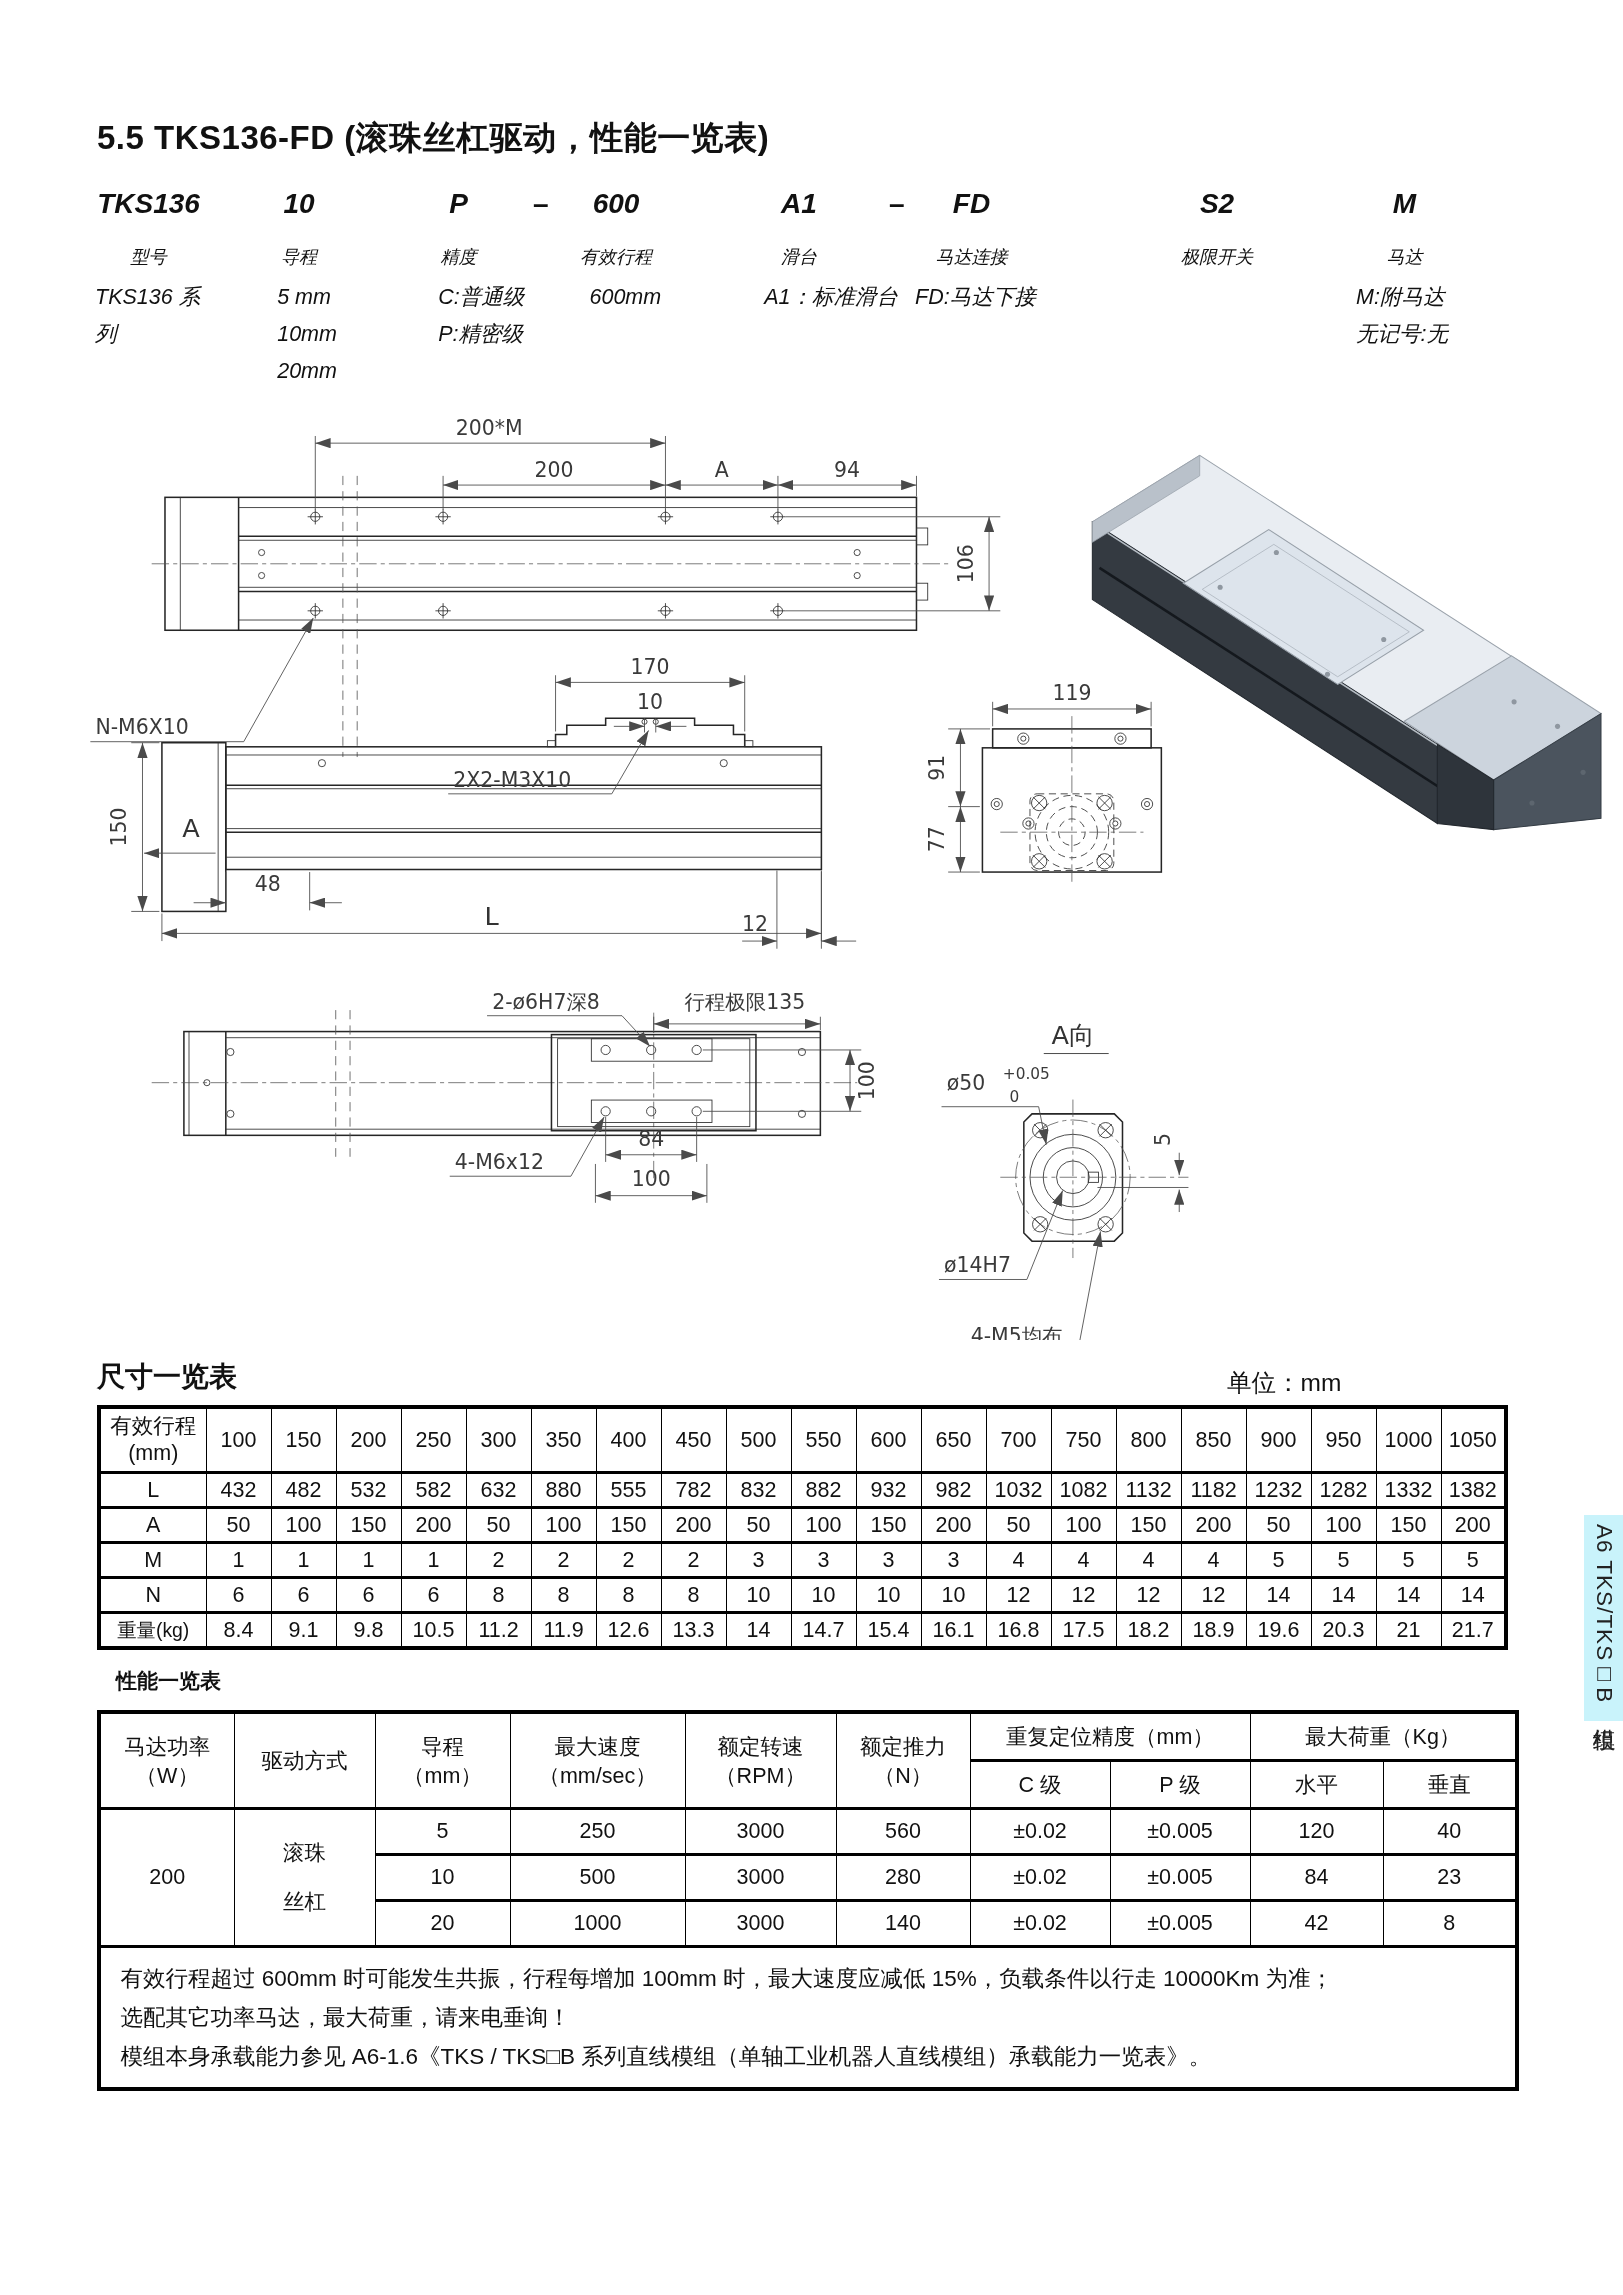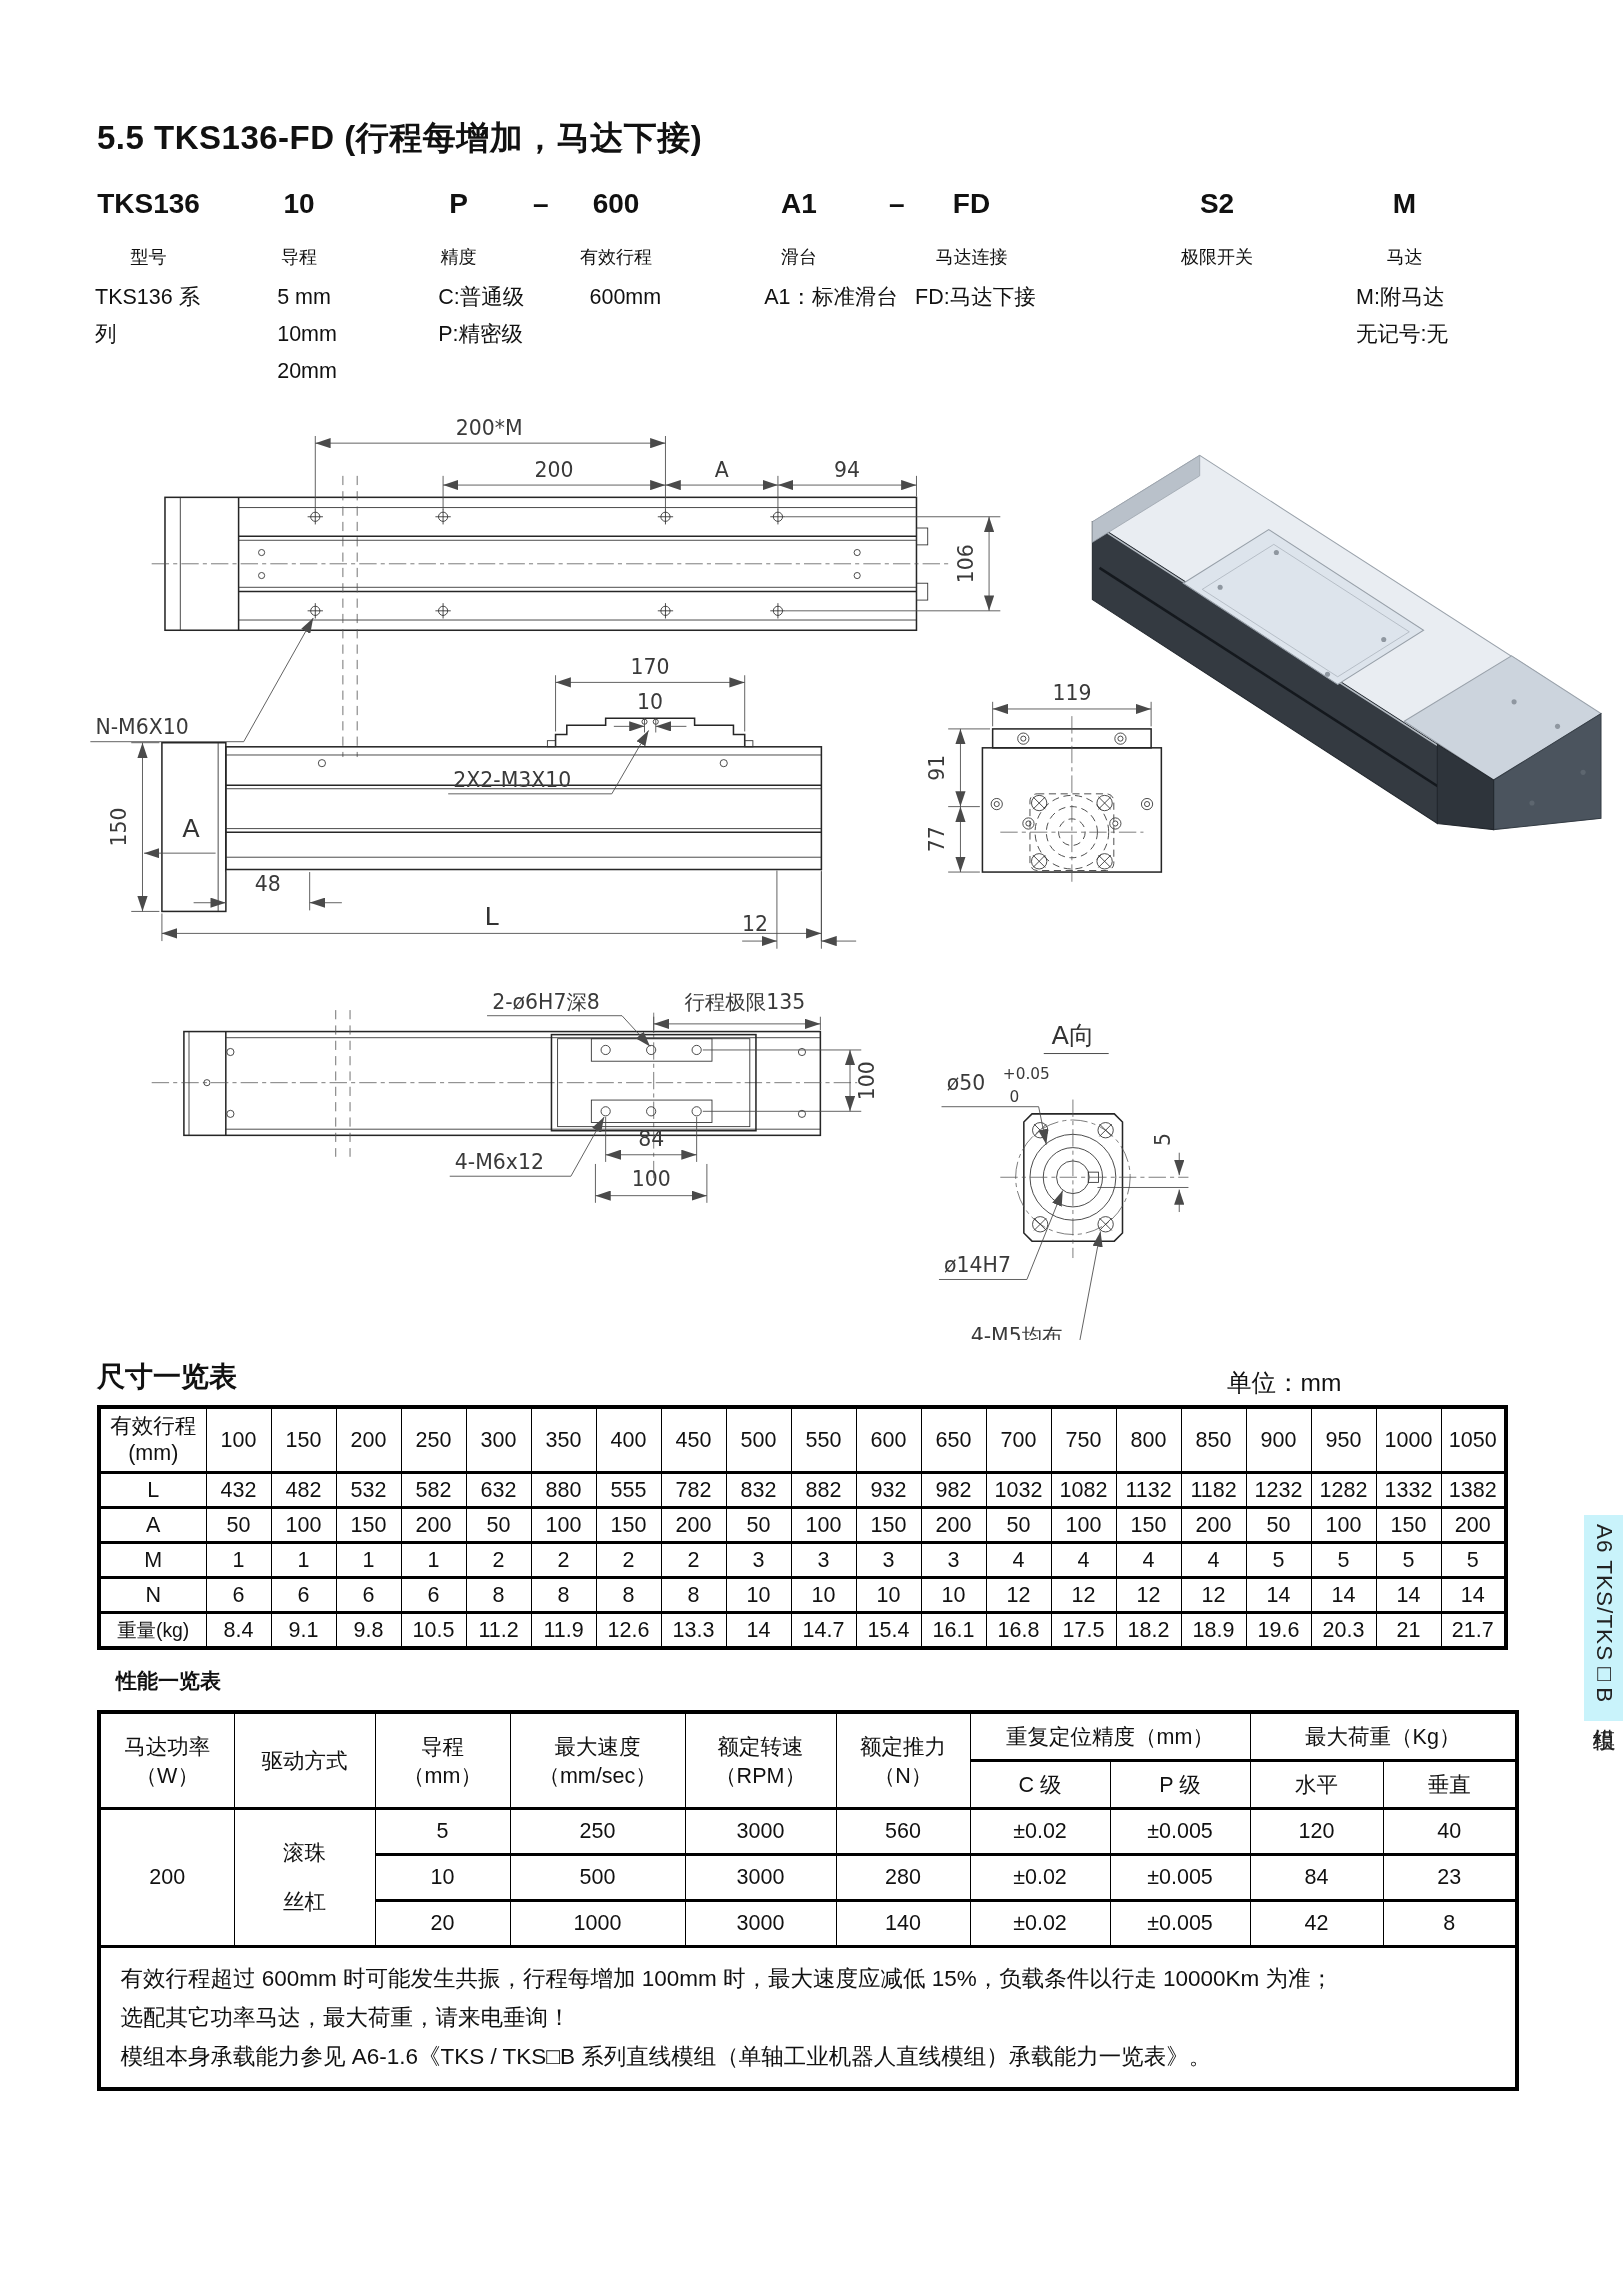--- a/index.html
+++ b/index.html
@@ -52,7 +52,7 @@
 
   <div class="abs doc-title">
     <span>5.5 TKS136-FD</span>
-    <span>(行程每增加，马达下接)</span>
+    <span>(滚珠丝杠驱动，性能一览表)</span>
   </div>
 
   <div class="abs code-col" style="left:95px;width:107px;">

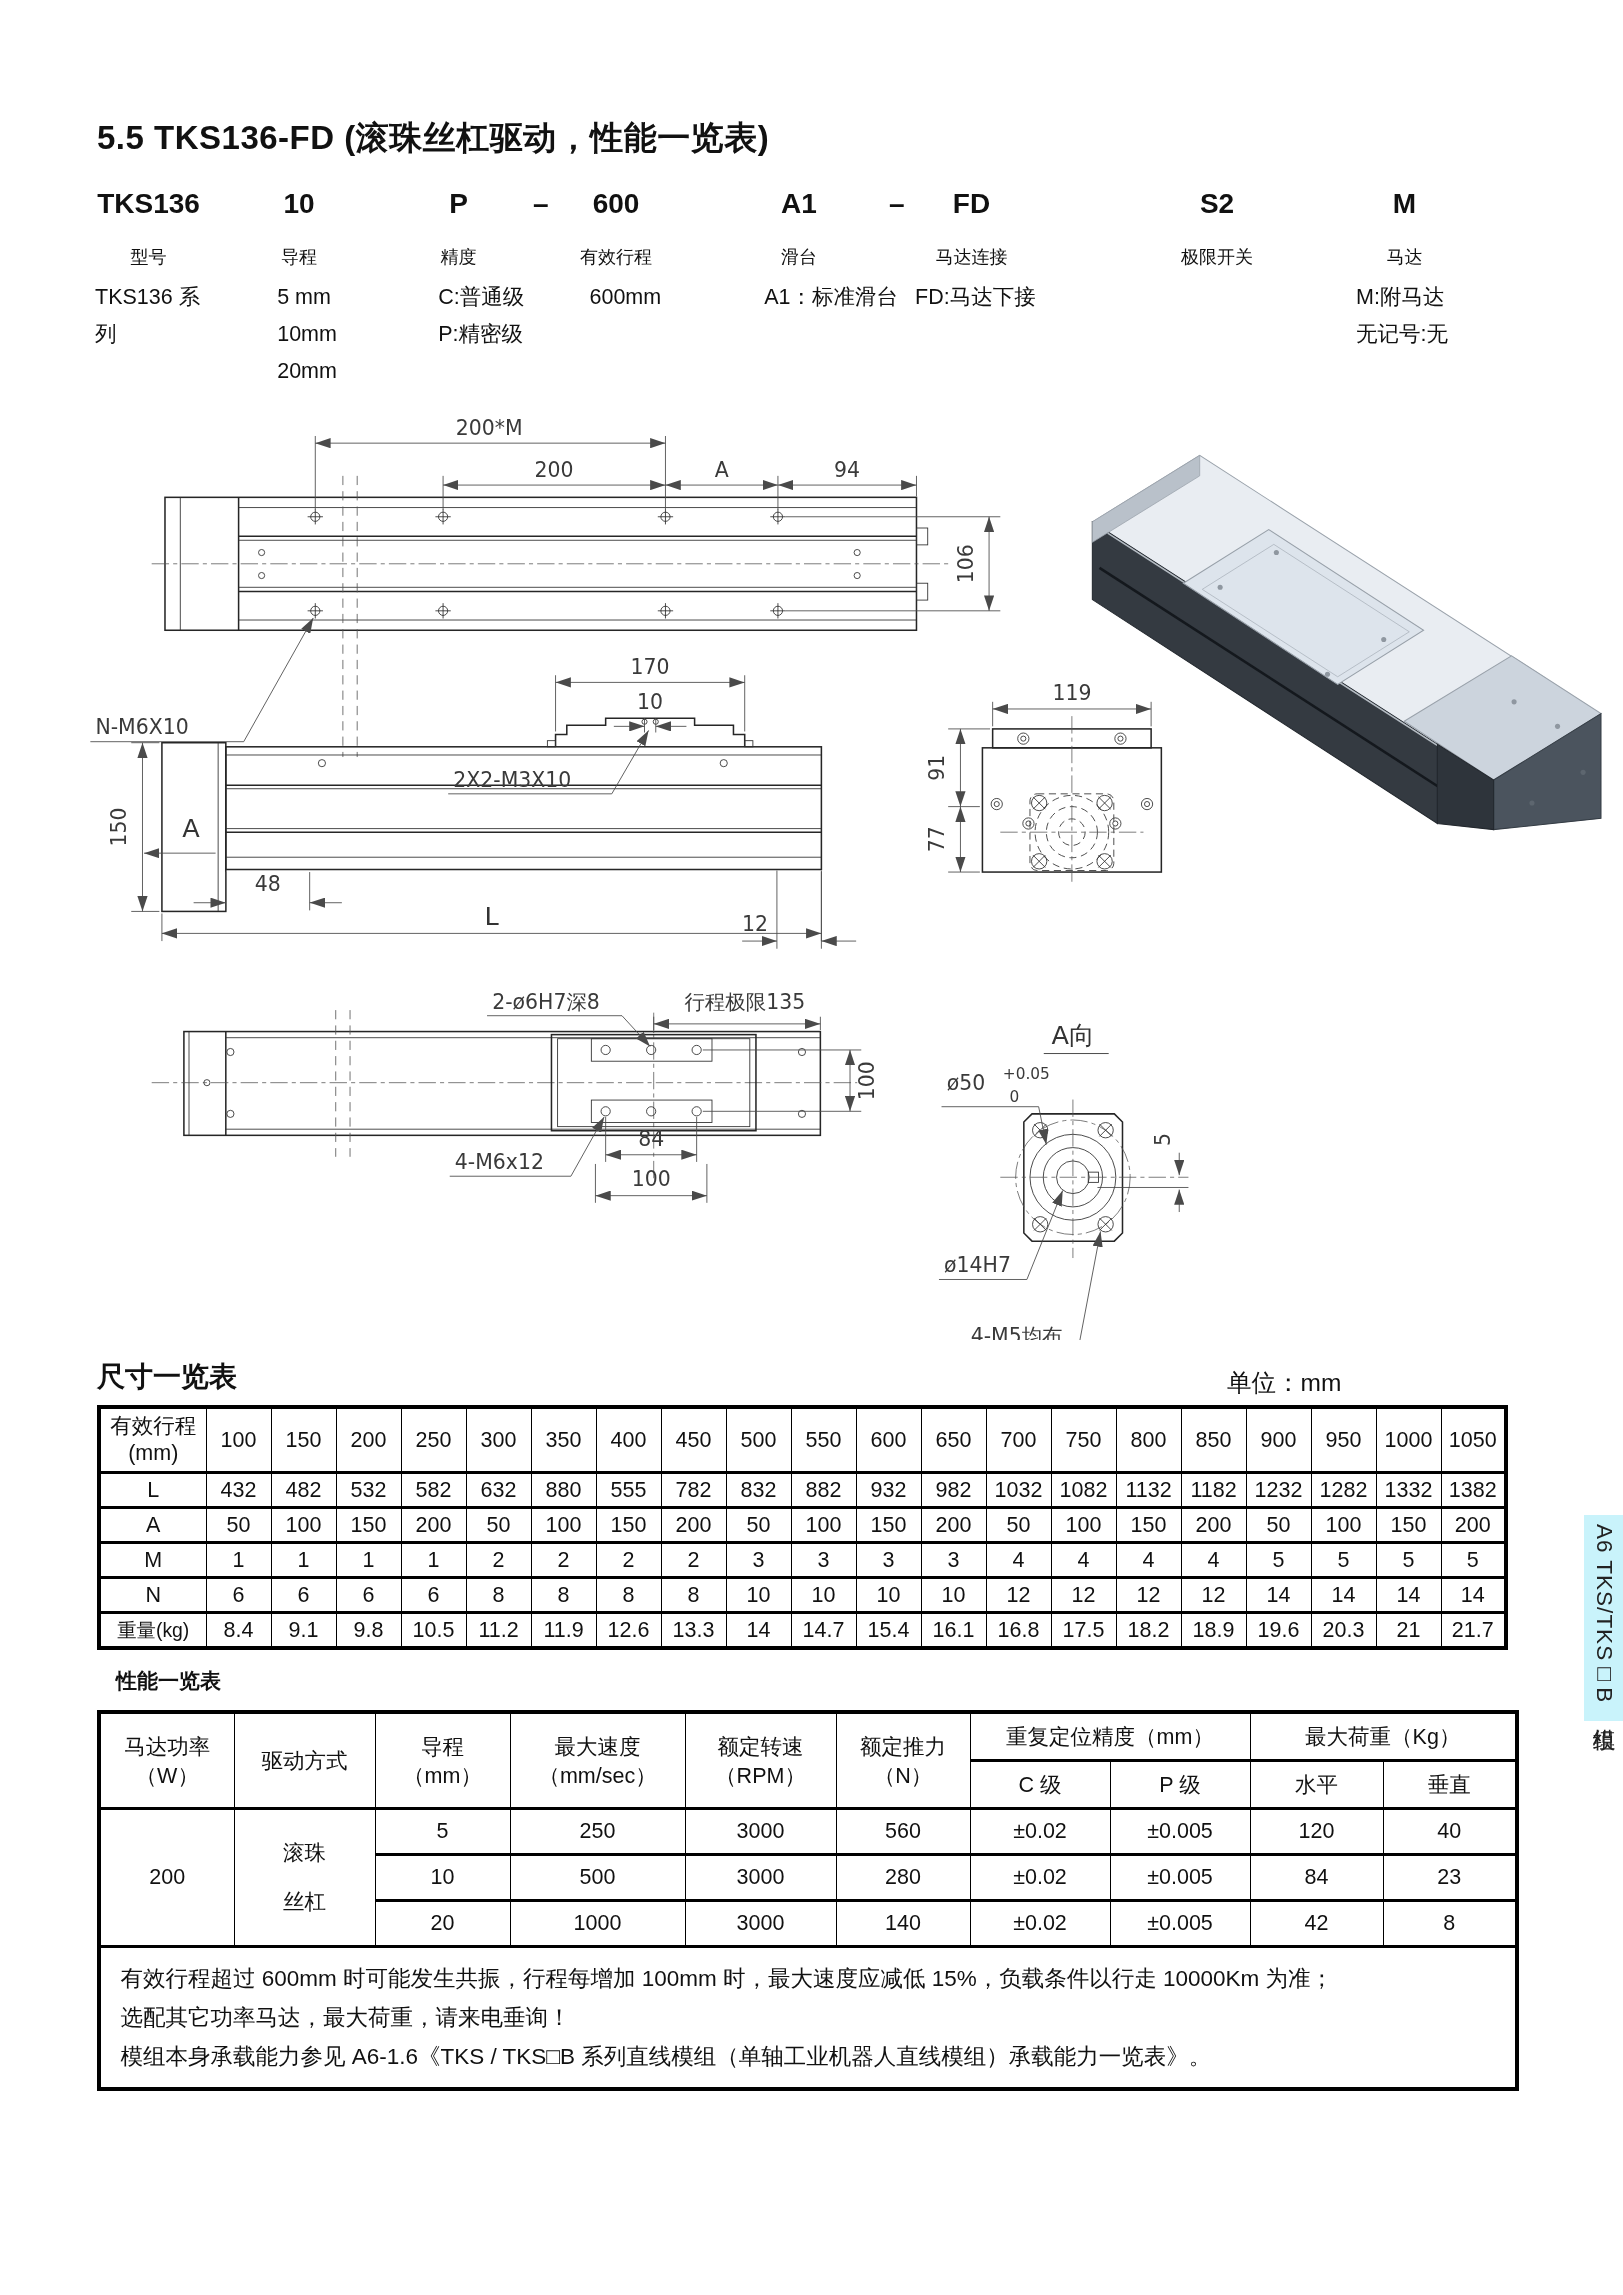--- a/index.html
+++ b/index.html
@@ -8,7 +8,7 @@
   .abs{position:absolute;}
   
   .doc-title{left:97px;top:116px;font-size:33px;font-weight:bold;letter-spacing:0.5px;}
-  .code-col{top:188px;}
+  .code-col{top:188px;font-style:italic;}
   .code-col .code{font-size:28px;font-weight:bold;text-align:center;height:29px;}
   .code-col .clabel{font-size:18px;text-align:center;margin-top:28px;height:25.6px;}
   .code-col .opts{margin-top:8.2px;font-size:21.5px;line-height:37px;text-align:left;}

